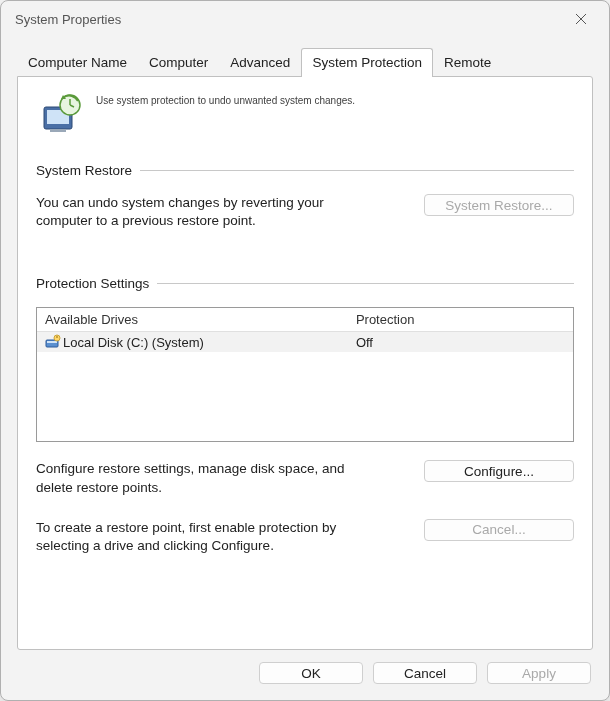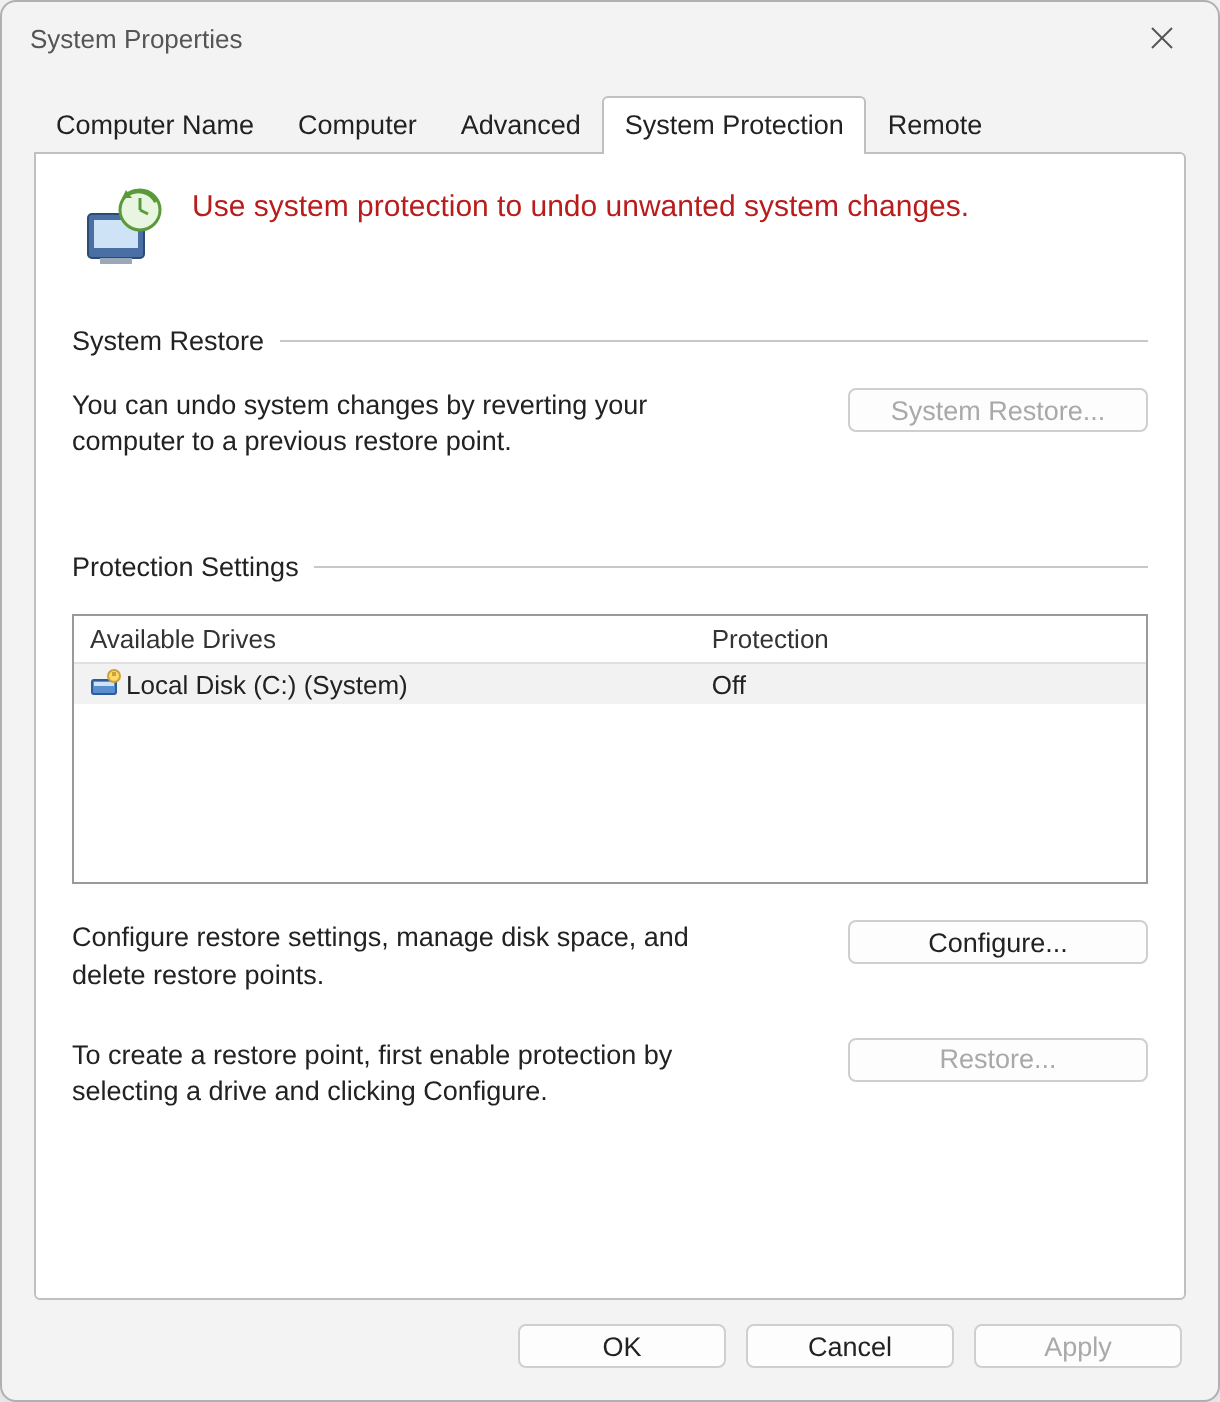--- a/index.html
+++ b/index.html
@@ -48,7 +48,7 @@
 
 .intro { display: flex; align-items: flex-start; gap: 12px; padding: 6px 4px 26px 4px; }
 .intro-icon { width: 44px; height: 44px; flex-shrink: 0; }
-.intro-text { font-size: 15px; color: #b91c1c; padding-top: 2px; }
+.intro-text { font-size: 10px; color: #404040; padding-top: 2px; }
 
 .group { margin-bottom: 14px; }
 .group-header { display: flex; align-items: center; gap: 8px; margin-bottom: 16px; }

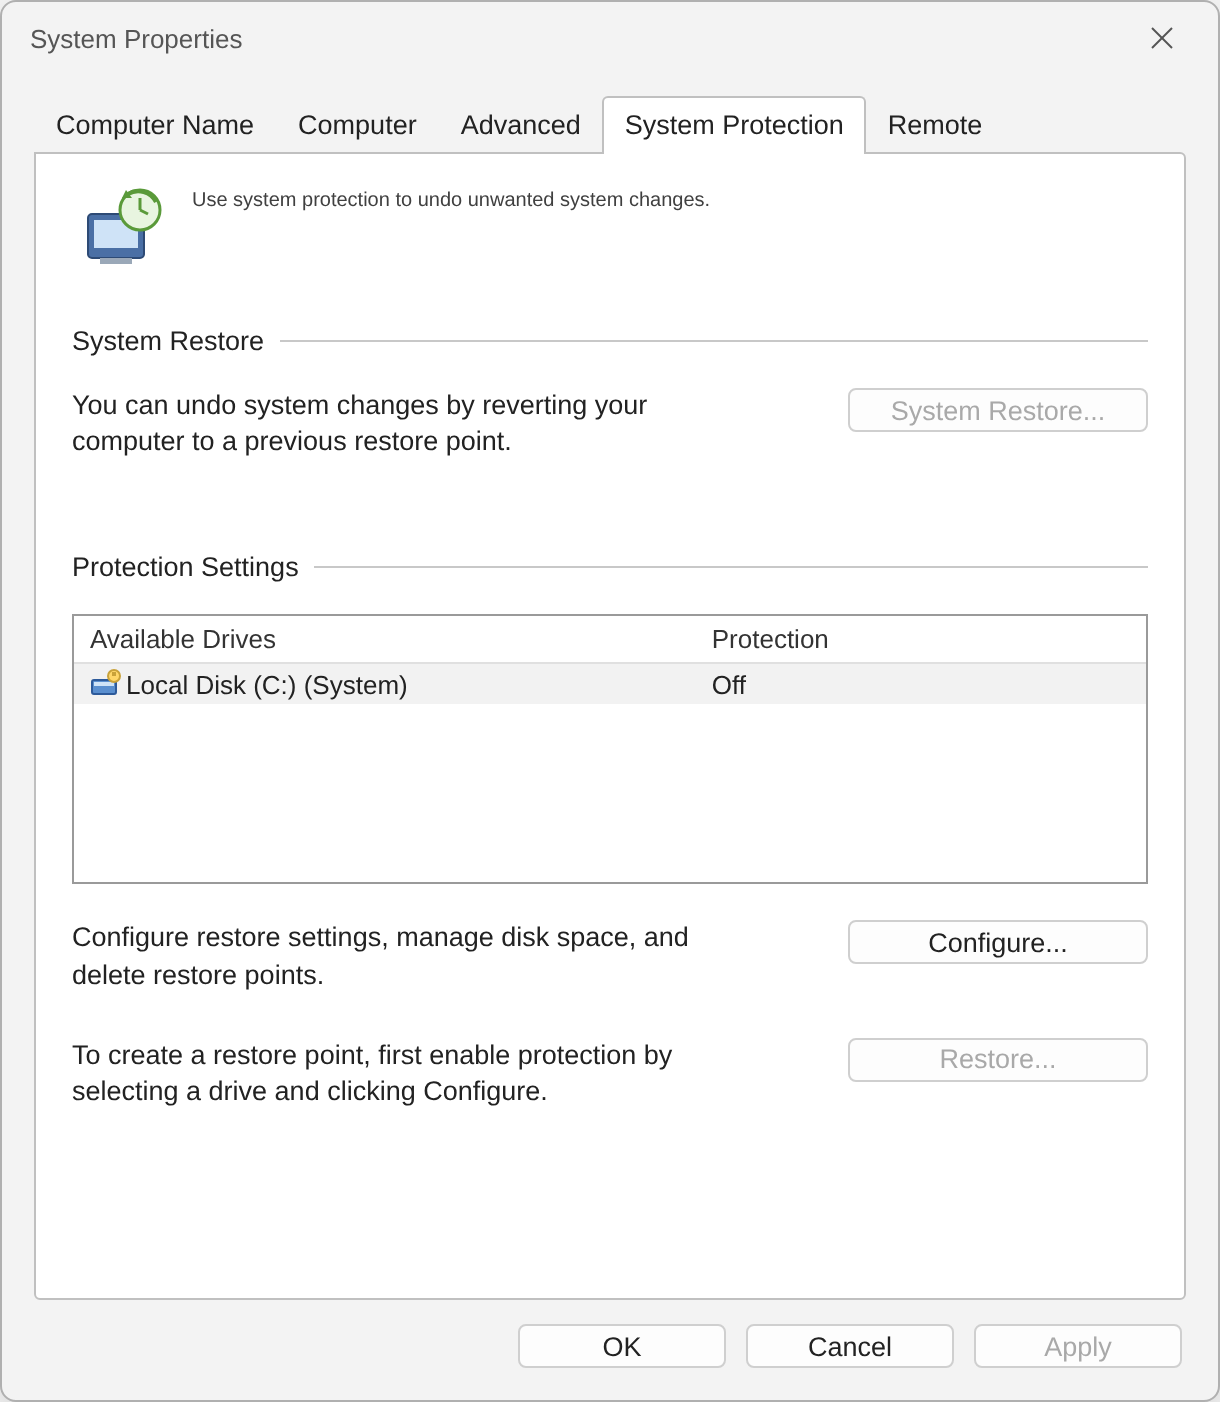--- a/index.html
+++ b/index.html
@@ -182,7 +182,7 @@
 
         <div class="row">
           <div class="row-text disabled-hint">To create a restore point, first enable protection by selecting a drive and clicking Configure.</div>
-          <button class="btn" disabled="">Restore...</button>
+          <button class="btn" disabled="">Cancel...</button>
         </div>
       </div>
 

